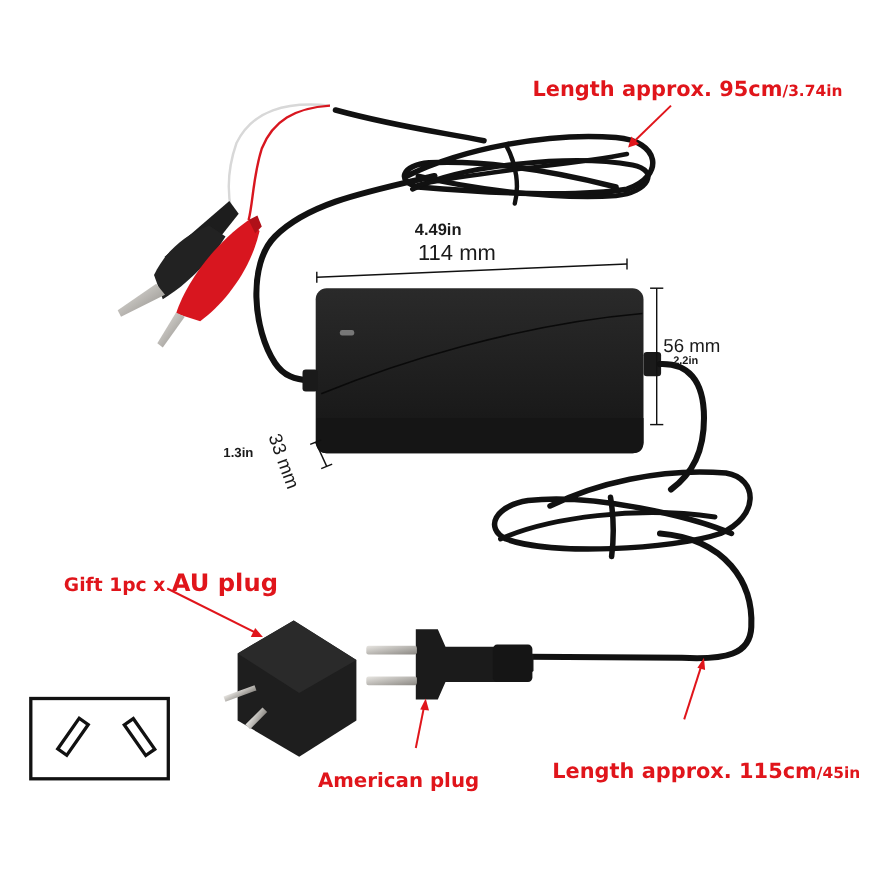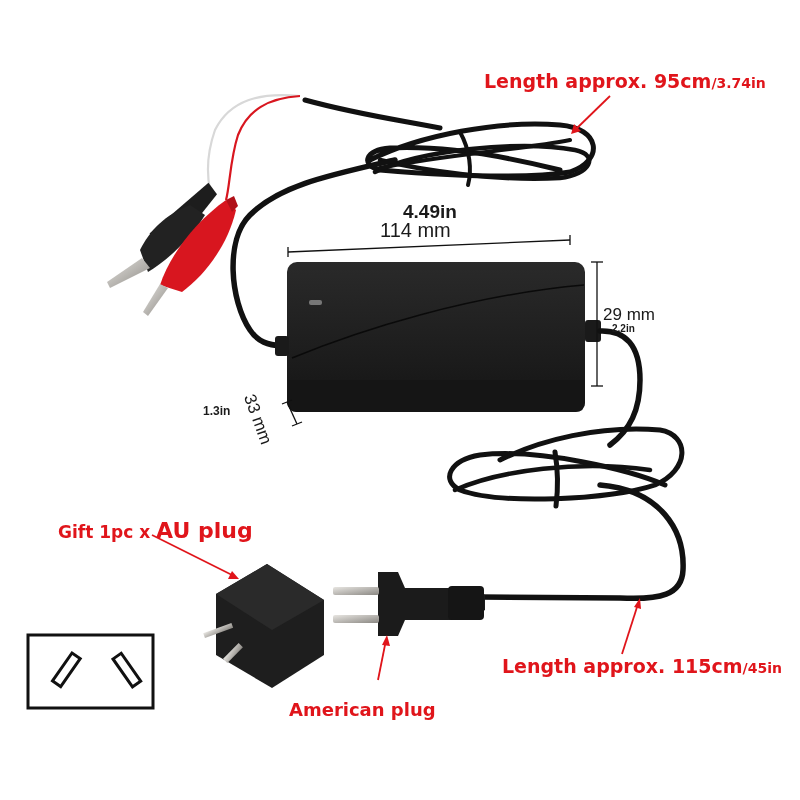--- a/index.html
+++ b/index.html
@@ -120,7 +120,7 @@
     <span>Length approx. 95cm</span><span style="font-size:14px;">/3.74in</span>
   </div>
 
-  <div class="lbl dim b" style="left:403px; top:202px; font-size:19px;">4.49in</div>
+  <div class="lbl dim b" style="left:377px; top:202px; font-size:15px;">4.49in</div>
   <div class="lbl dim" style="left:380px; top:220px; font-size:20px;">114 mm</div>
 
   <div class="lbl dim" style="left:603px; top:306px; font-size:17px;">29 mm</div>

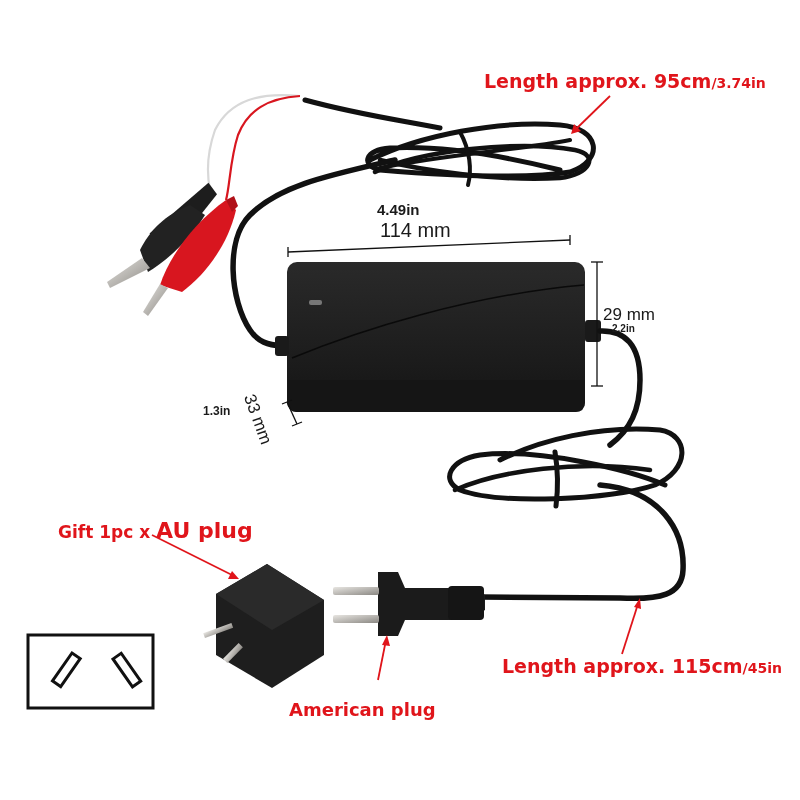--- a/index.html
+++ b/index.html
@@ -123,7 +123,7 @@
   <div class="lbl dim b" style="left:377px; top:202px; font-size:15px;">4.49in</div>
   <div class="lbl dim" style="left:380px; top:220px; font-size:20px;">114 mm</div>
 
-  <div class="lbl dim" style="left:603px; top:306px; font-size:17px;">29 mm</div>
+  <div class="lbl dim" style="left:603px; top:306px; font-size:17px;">56 mm</div>
   <div class="lbl dim b" style="left:612px; top:324px; font-size:10px;">2.2in</div>
 
   <div class="lbl dim b" style="left:203px; top:405px; font-size:12px;">1.3in</div>

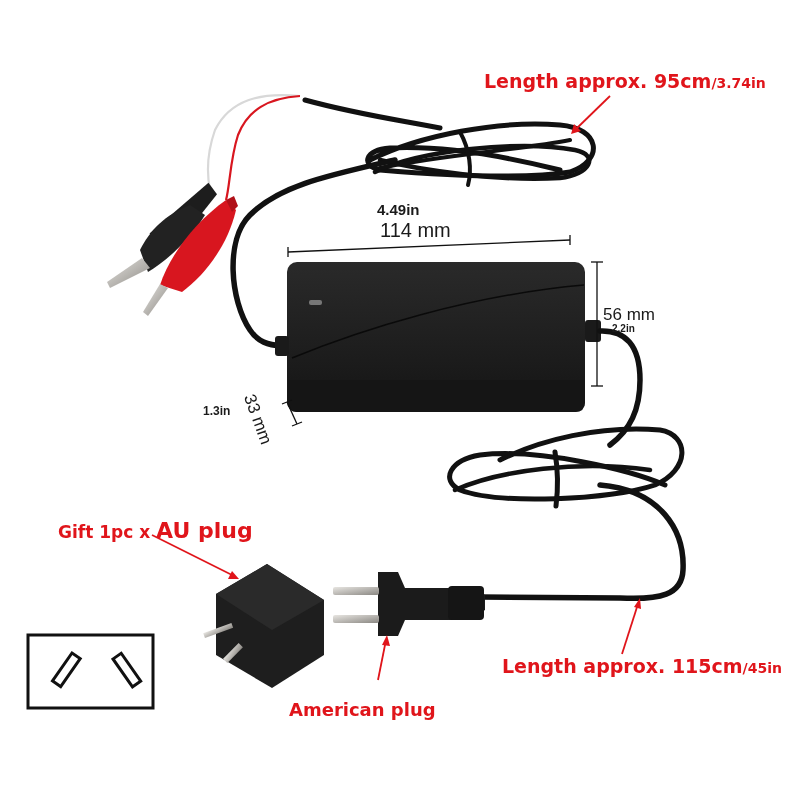--- a/index.html
+++ b/index.html
@@ -136,7 +136,7 @@
 
   <div class="lbl red" style="left:289px; top:701px; font-size:18px;">American plug</div>
 
-  <div class="lbl red" style="left:502px; top:657px; font-size:19px;">
+  <div class="lbl red" style="left:502px; top:692px; font-size:19px;">
     <span>Length approx. 115cm</span><span style="font-size:14px;">/45in</span>
   </div>
 

